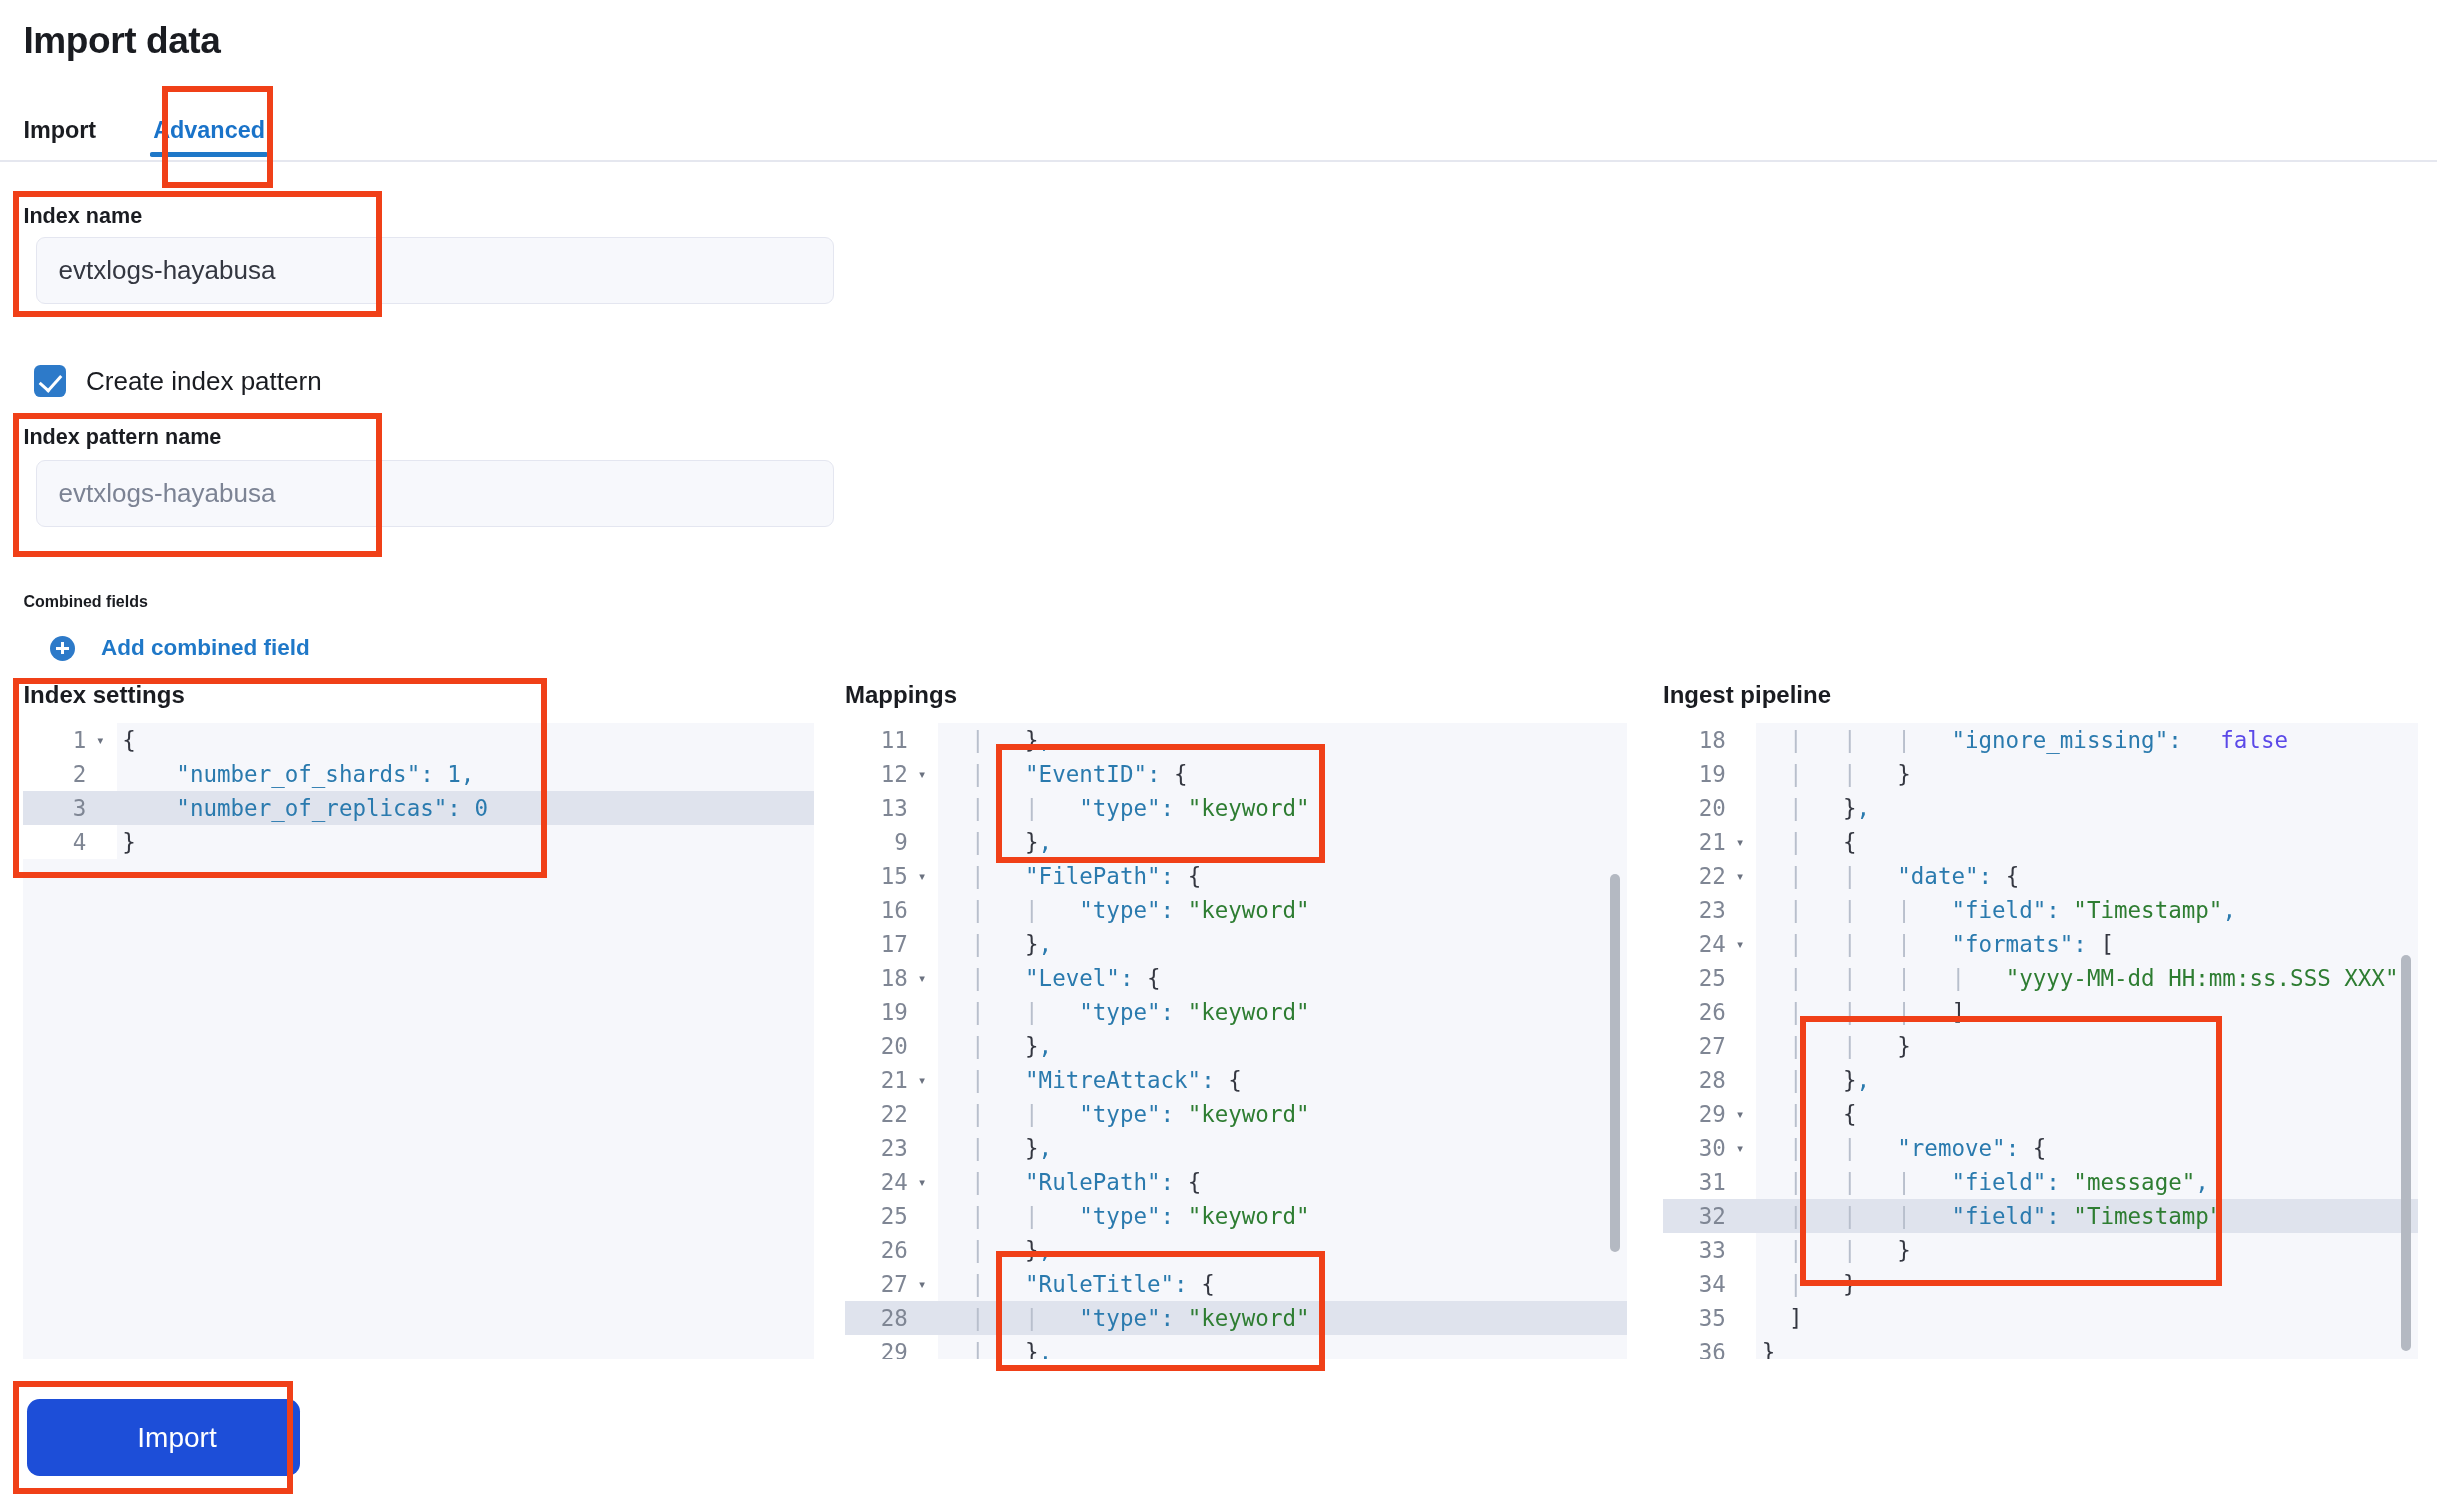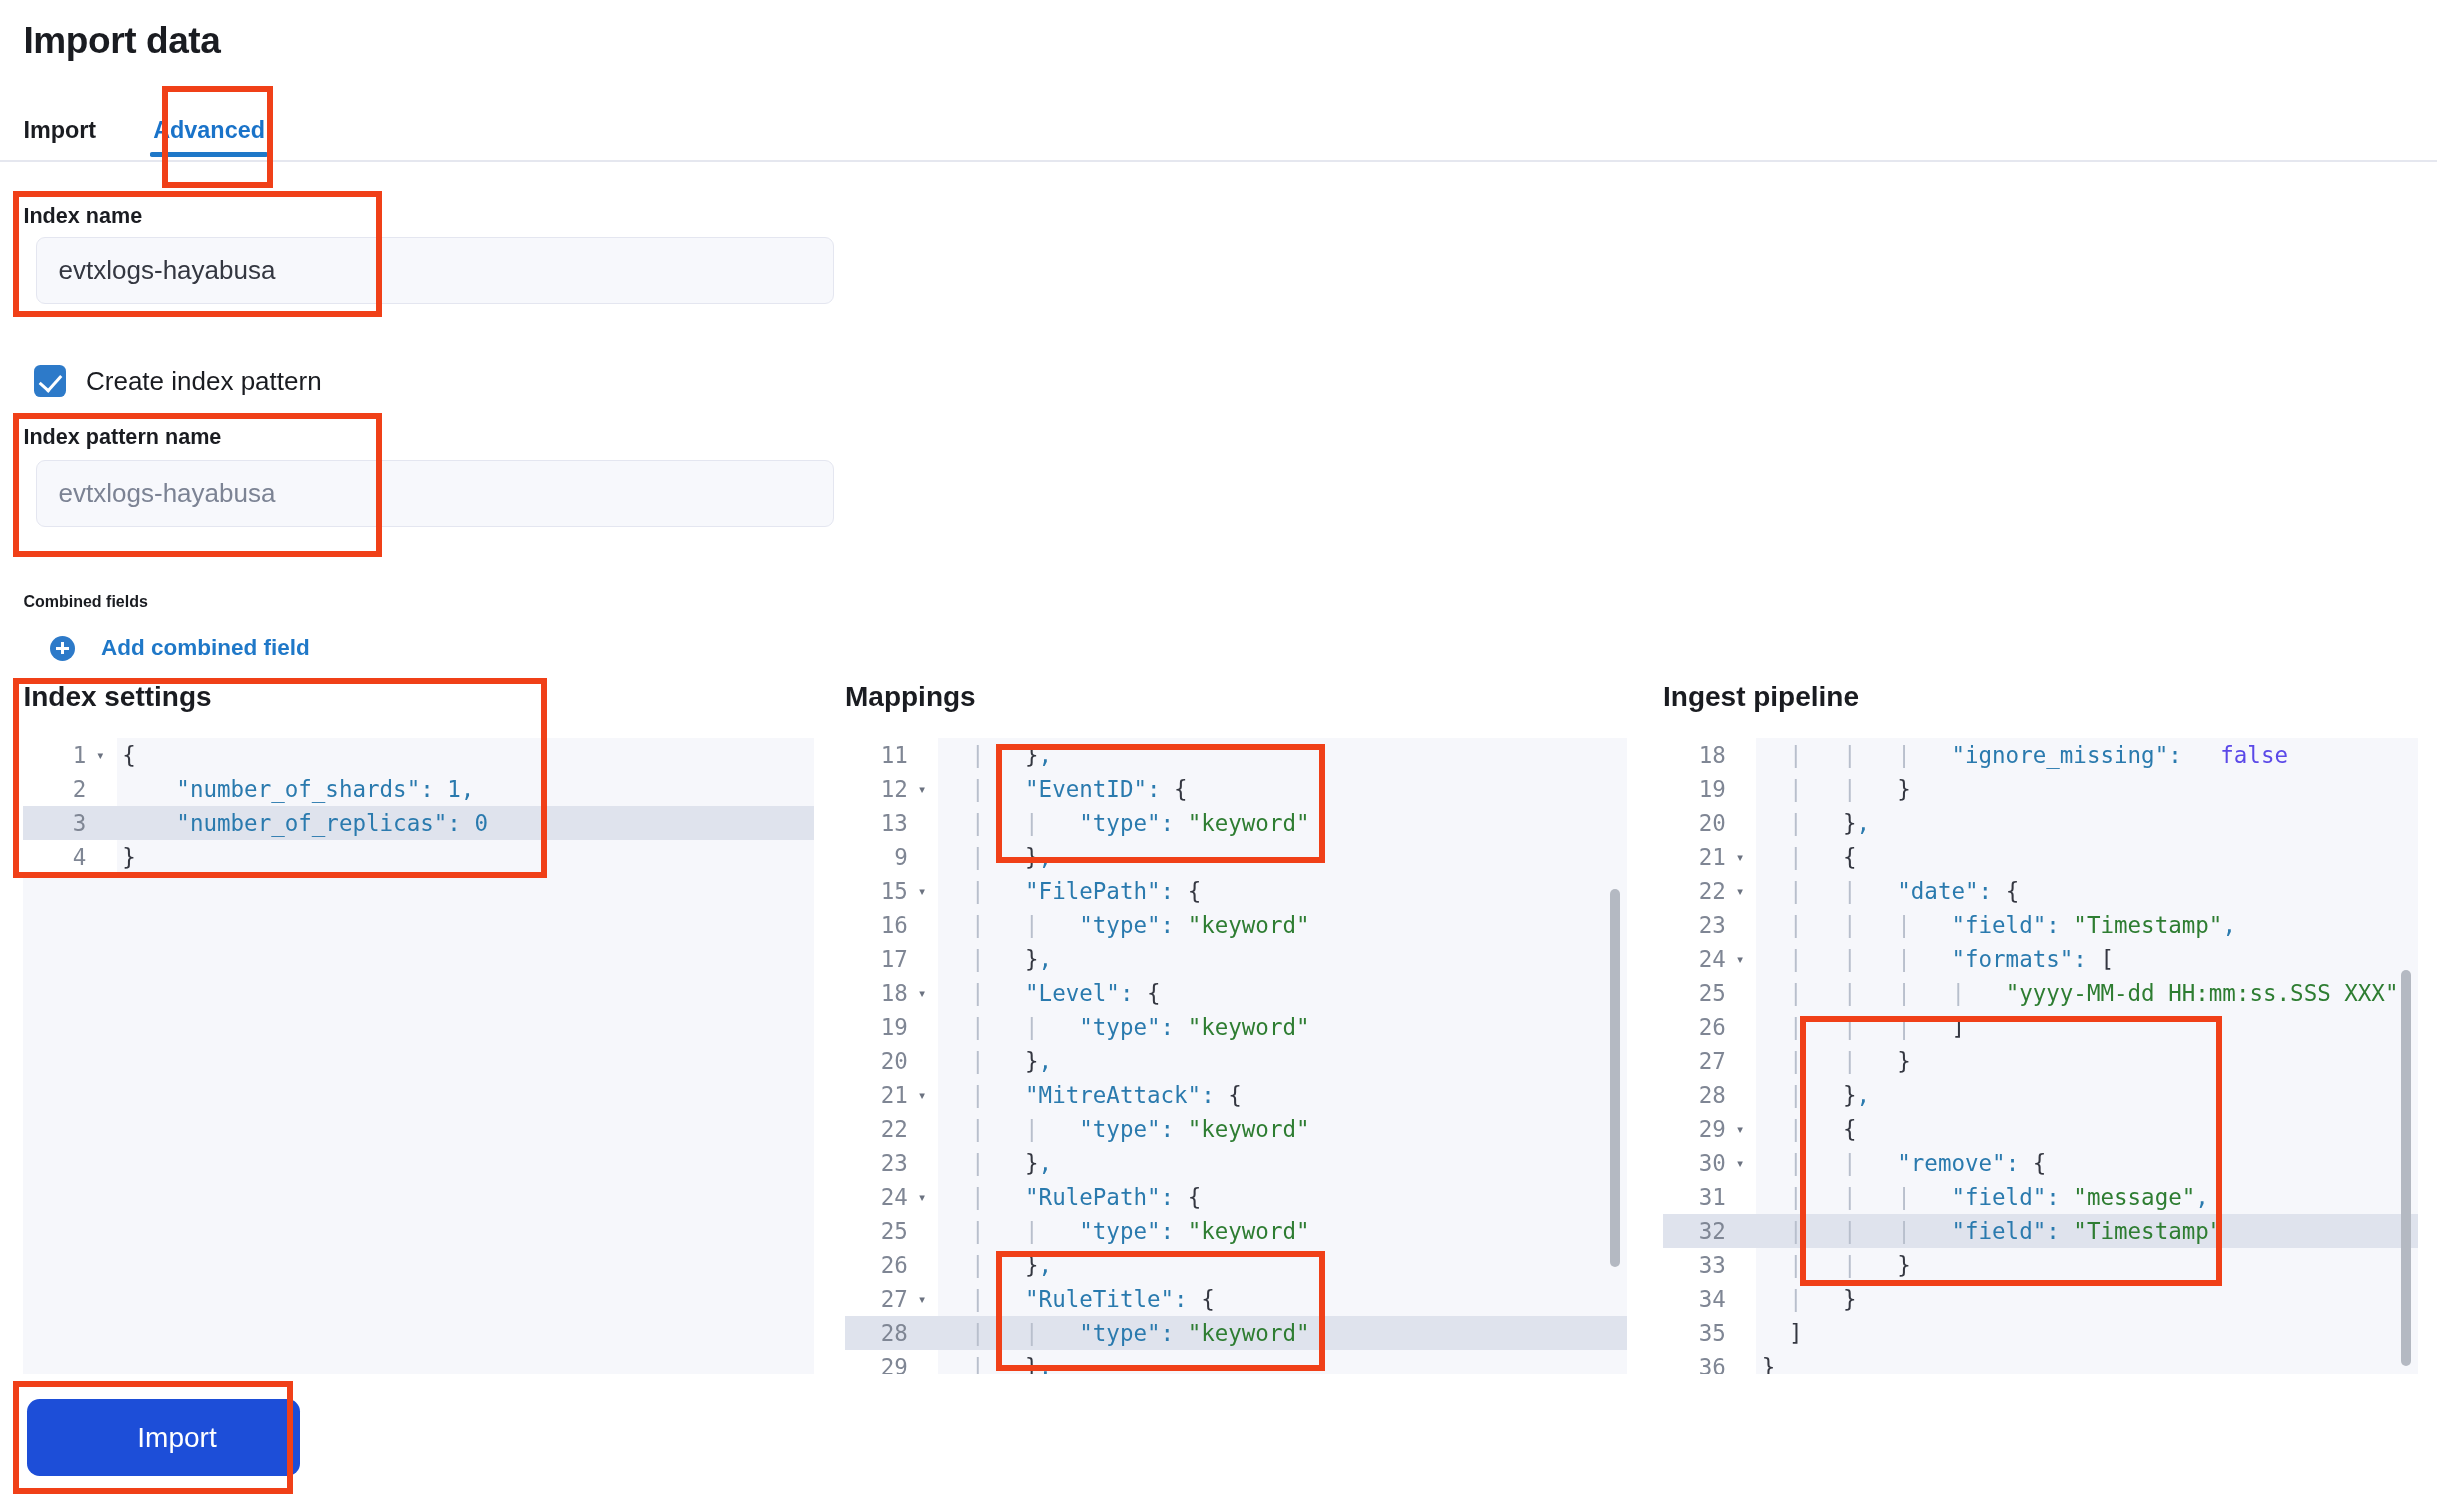--- a/index.html
+++ b/index.html
@@ -155,10 +155,10 @@
   #col-pipeline       { left: 1663px; width: 755px; }
 
   .editor-title {
-    font-size: 28px;
-    font-weight: bold;
-    color: #1a1c21;
-    margin-bottom: 27px;
+    font-size: 24px;
+    font-weight: bold;
+    color: #1a1c21;
+    margin-bottom: 16px;
     line-height: 1;
   }
   .editor {

